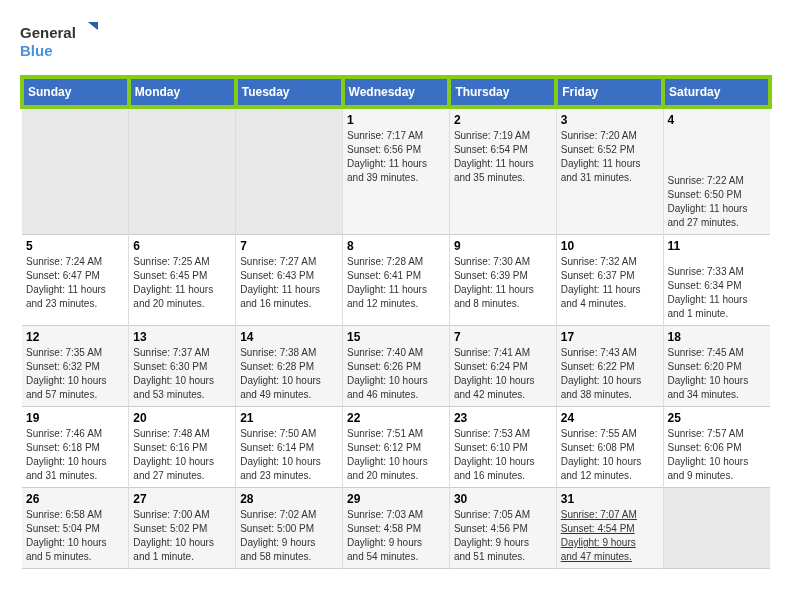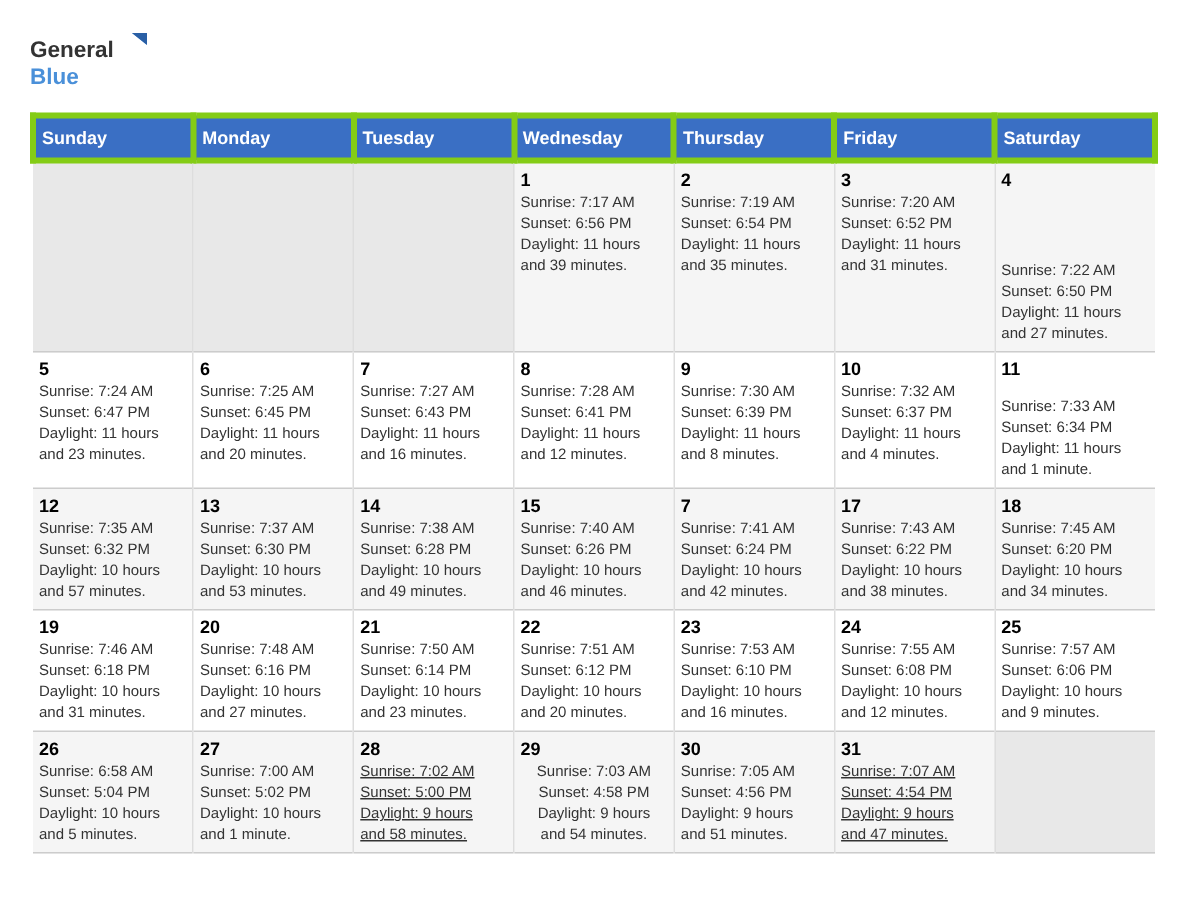--- a/index.html
+++ b/index.html
@@ -311,7 +311,7 @@
         </td>
         <td>
           <div class="day-number">28</div>
-          <div class="day-info" style="white-space: pre-line; text-decoration: underline;">Sunrise: 7:02 AM
+          <div class="day-info" style="white-space: pre-line;">Sunrise: 7:02 AM
 Sunset: 5:00 PM
 Daylight: 9 hours
 and 58 minutes.</div>

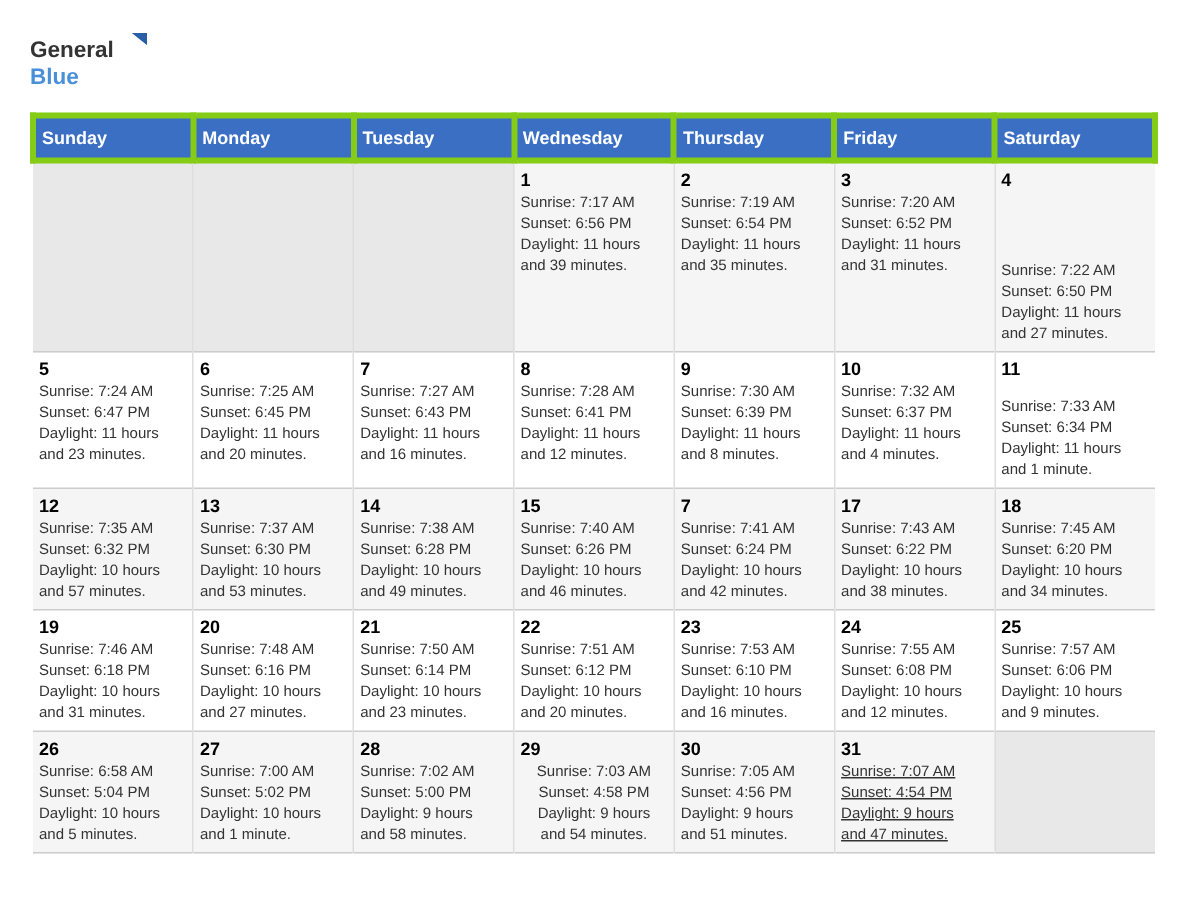--- a/index.html
+++ b/index.html
@@ -318,7 +318,7 @@
         </td>
         <td>
           <div class="day-number">29</div>
-          <div class="day-info" style="white-space: pre-line; text-align: center;">Sunrise: 7:03 AM
+          <div class="day-info" style="white-space: pre-line;">Sunrise: 7:03 AM
 Sunset: 4:58 PM
 Daylight: 9 hours
 and 54 minutes.</div>

